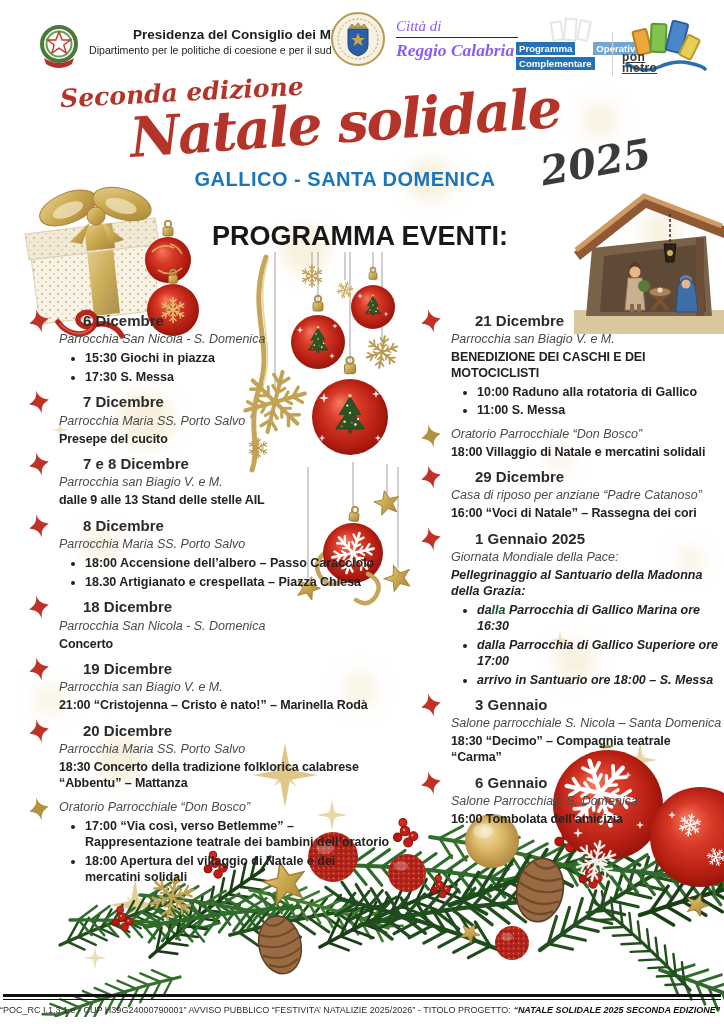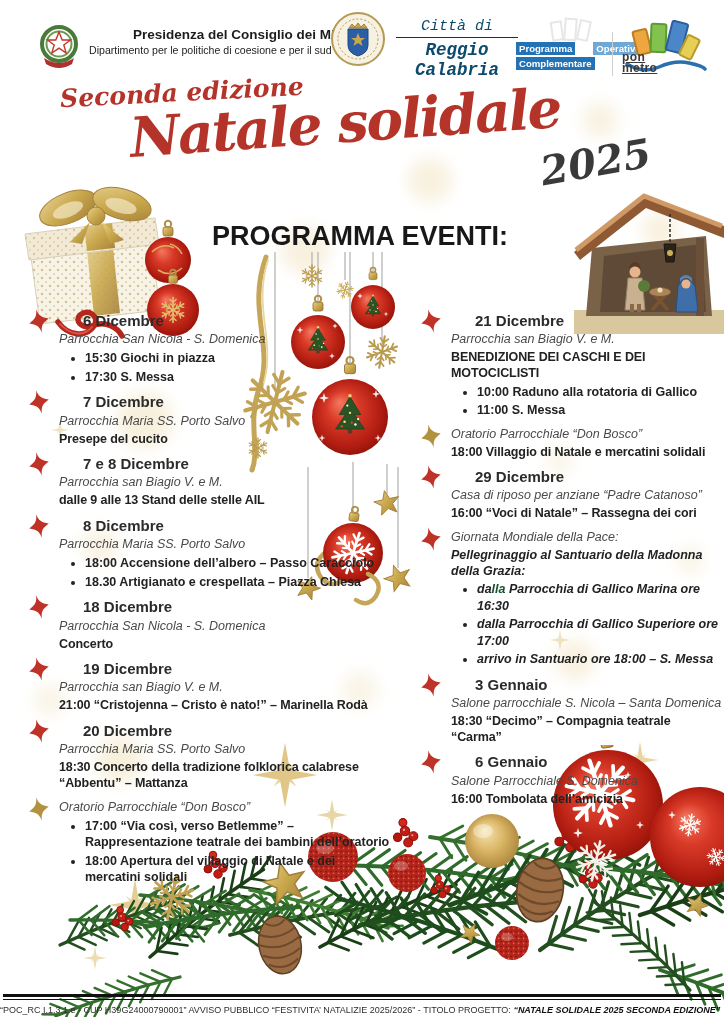--- a/index.html
+++ b/index.html
@@ -14,7 +14,7 @@
   .gov-l1{font-size:13.5px;font-weight:bold;line-height:1.25;margin-left:44px;}
   .gov-l2{font-size:10.6px;line-height:1.3;}
   .rc-seal{left:330px;top:11px;width:56px;height:56px;}
-  .city-text{left:396px;top:18px;font-family:Liberation Mono, monospace;font-style:italic;color:#0c4a6e;width:122px;text-align:center;}
+  .city-text{left:396px;top:18px;font-family:Liberation Serif, serif;font-style:italic;color:#8b5cf6;width:122px;}
   .city-l1{font-size:15px;padding-bottom:2px;border-bottom:1.6px solid #2a2a2a;}
   .city-l2{font-size:17.5px;font-weight:bold;padding-top:2px;}
   .poc-logo{left:516px;top:42px;width:96px;}

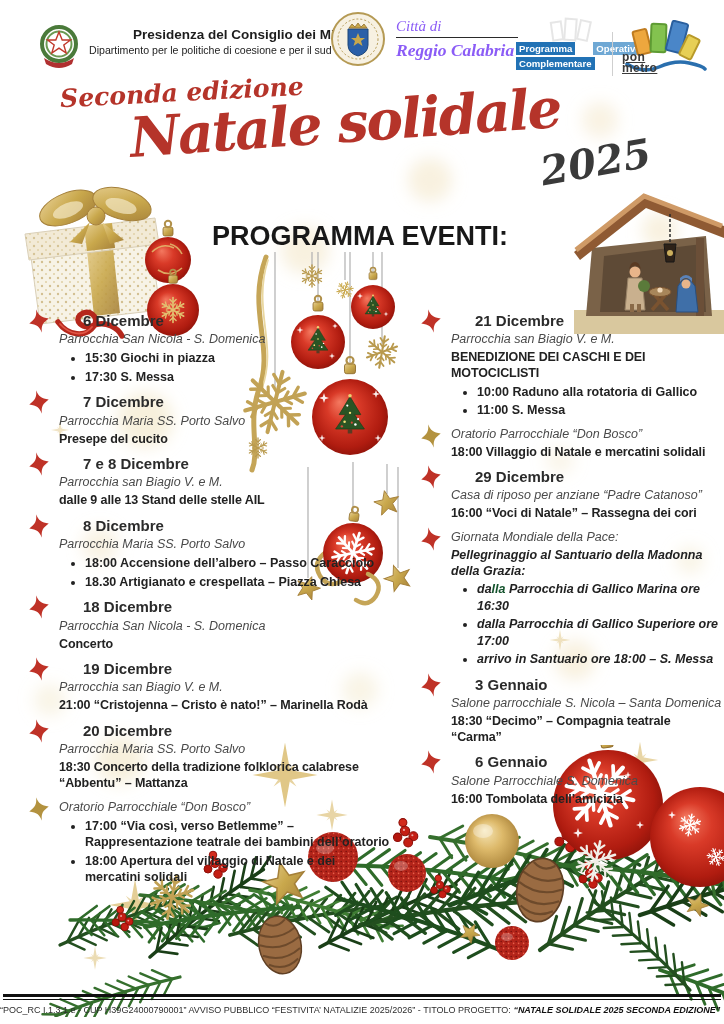--- a/index.html
+++ b/index.html
@@ -278,6 +278,7 @@
   <div class="abs edition z3">Seconda edizione</div>
   <div class="abs main-title z3">Natale solidale</div>
   <div class="abs year z3">2025</div>
+  <div class="abs location z3">GALLICO - SANTA DOMENICA</div>
   <div class="abs prog-heading z3">PROGRAMMA EVENTI:</div>
 
   <div class="abs deco z2" style="left:0;top:172px">

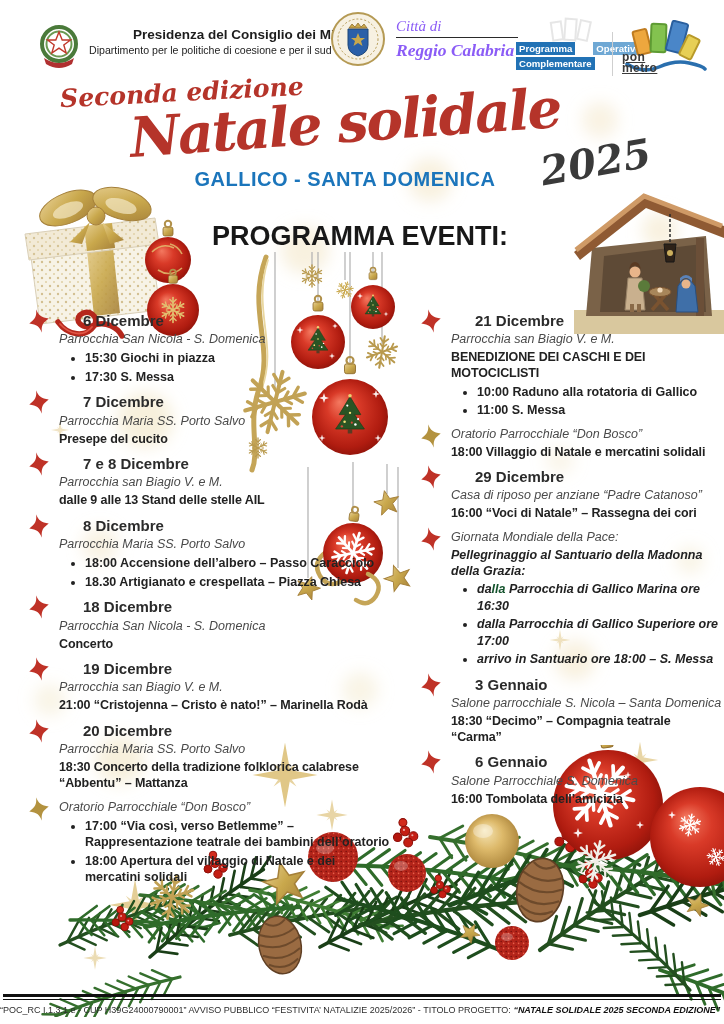--- a/index.html
+++ b/index.html
@@ -558,6 +558,7 @@
           </svg>
         </div>
         <div class="event-body">
+          <div class="date">1 Gennaio 2025</div>
           <div class="venue">Giornata Mondiale della Pace:</div>
           <div class="detail-italic">Pellegrinaggio al Santuario della Madonna della Grazia:</div>
           <ul class="bullets italic">

